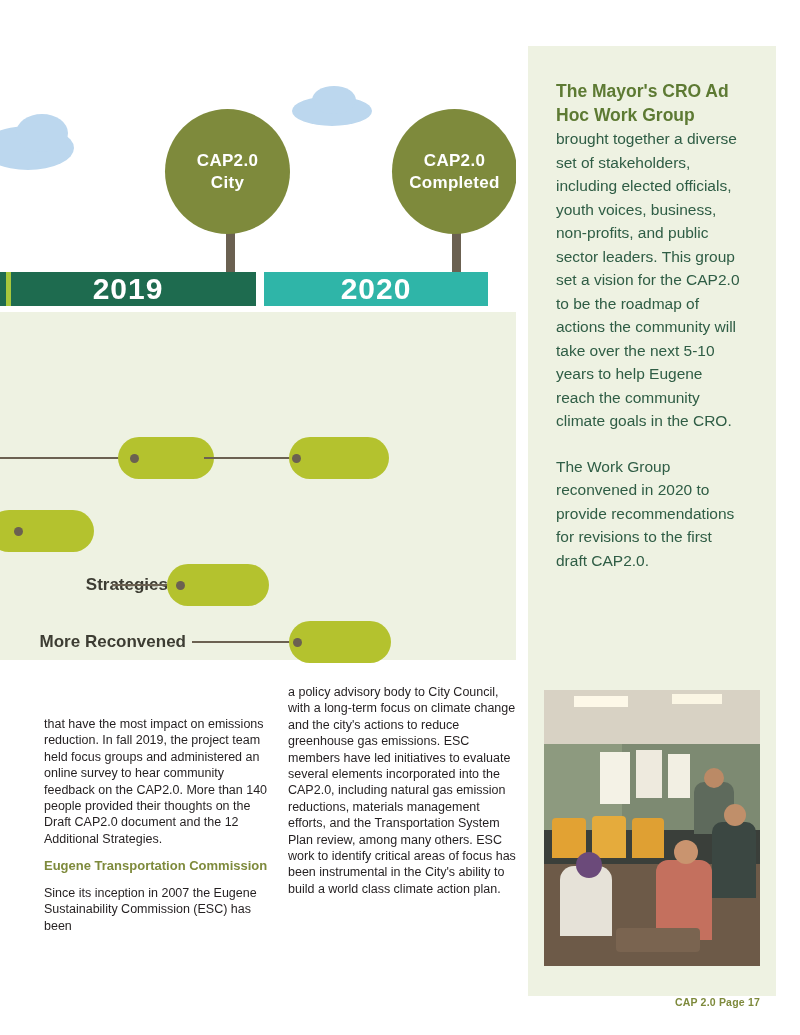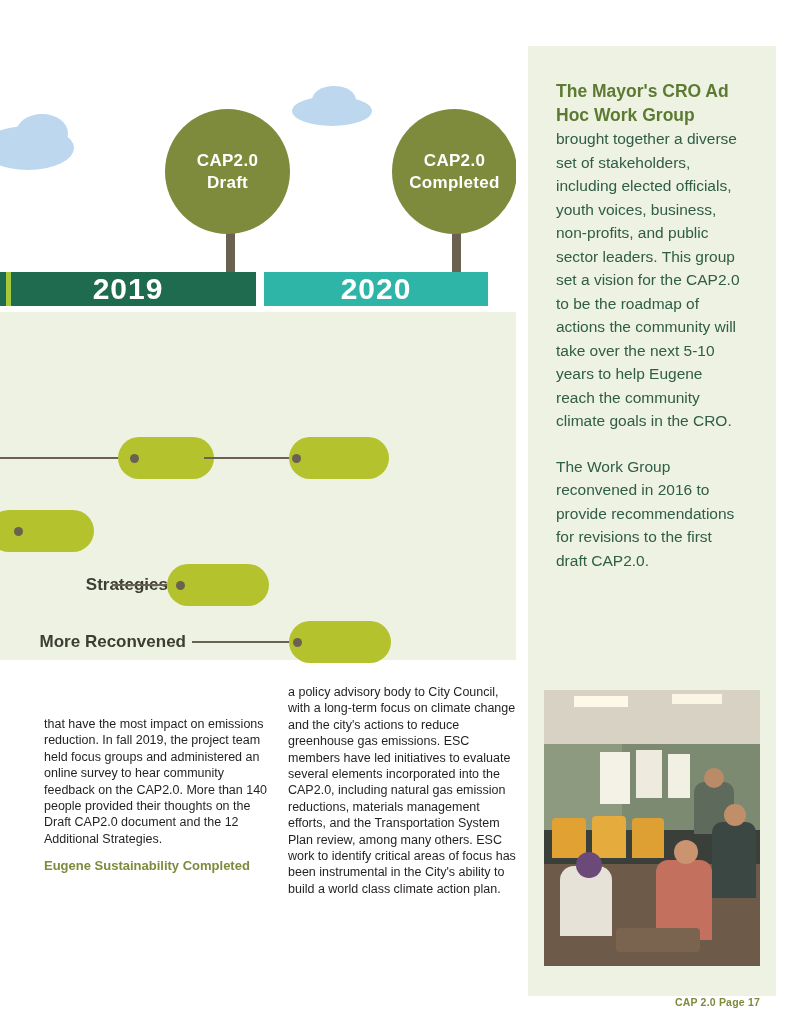--- a/index.html
+++ b/index.html
@@ -215,7 +215,7 @@
 
   <div class="canopy canopy-1">
     <span>CAP2.0</span>
-    <span>Draft</span>
+    <span>City</span>
   </div>
   <div class="canopy canopy-2">
     <span>CAP2.0</span>

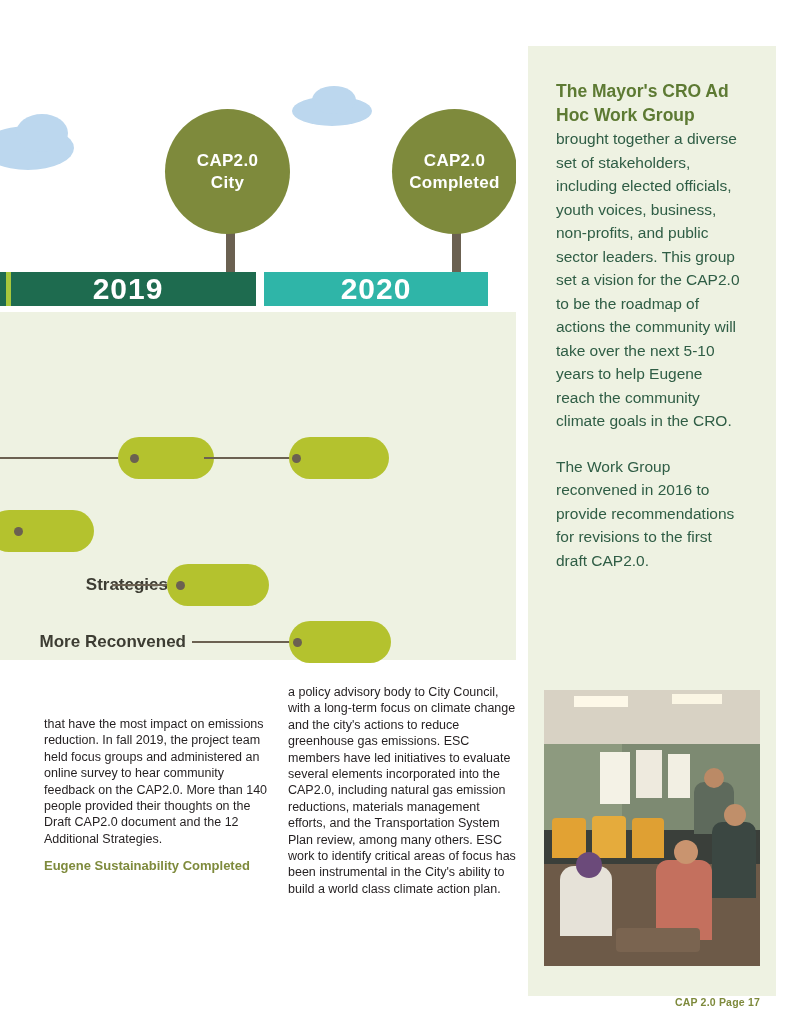--- a/index.html
+++ b/index.html
@@ -276,7 +276,7 @@
     <p class="pullquote">
       <span class="lead">The Mayor's CRO Ad Hoc Work Group</span><span> brought together a diverse set of stakeholders, including elected officials, youth voices, business, non-profits, and public sector leaders. This group set a vision for the CAP2.0 to be the roadmap of actions the community will take over the next 5-10 years to help Eugene reach the community climate goals in the CRO.</span>
     </p>
-    <p class="pullquote second">The Work Group reconvened in 2016 to provide recommendations for revisions to the first draft CAP2.0.</p>
+    <p class="pullquote second">The Work Group reconvened in 2020 to provide recommendations for revisions to the first draft CAP2.0.</p>
   </div>
 </div>
 

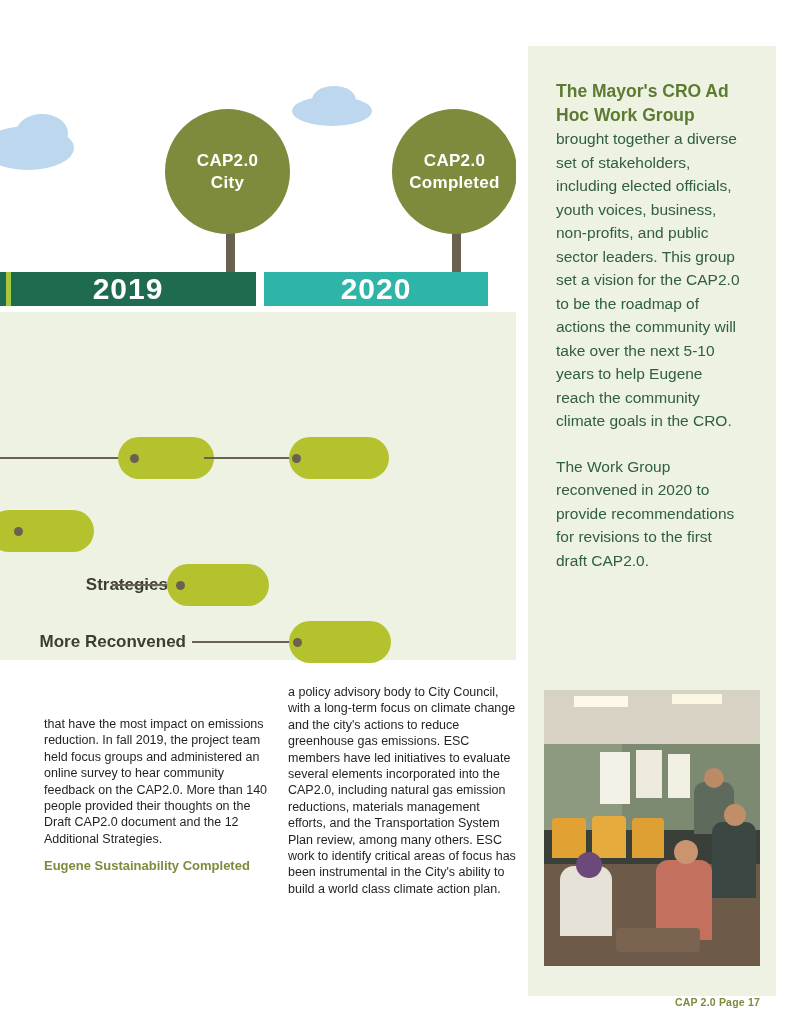--- a/index.html
+++ b/index.html
@@ -264,7 +264,7 @@
 
 <div class="col col-1">
   <p>that have the most impact on emissions reduction. In fall 2019, the project team held focus groups and administered an online survey to hear community feedback on the CAP2.0. More than 140 people provided their thoughts on the Draft CAP2.0 document and the 12 Additional Strategies.</p>
-  <p class="subhead">Eugene Sustainability Completed</p>
+  <p class="subhead">Eugene Transportation Commission</p>
 </div>
 
 <div class="col col-2">

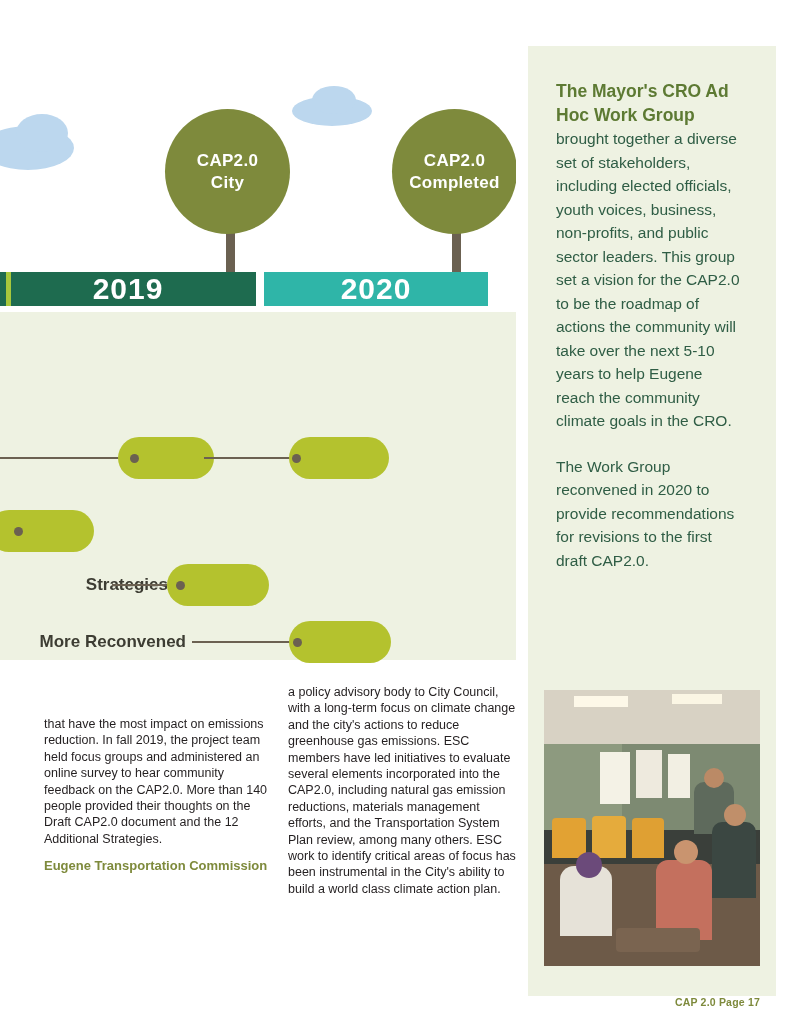--- a/index.html
+++ b/index.html
@@ -265,6 +265,7 @@
 <div class="col col-1">
   <p>that have the most impact on emissions reduction. In fall 2019, the project team held focus groups and administered an online survey to hear community feedback on the CAP2.0. More than 140 people provided their thoughts on the Draft CAP2.0 document and the 12 Additional Strategies.</p>
   <p class="subhead">Eugene Transportation Commission</p>
+  <p>Since its inception in 2007 the Eugene Sustainability Commission (ESC) has been</p>
 </div>
 
 <div class="col col-2">

